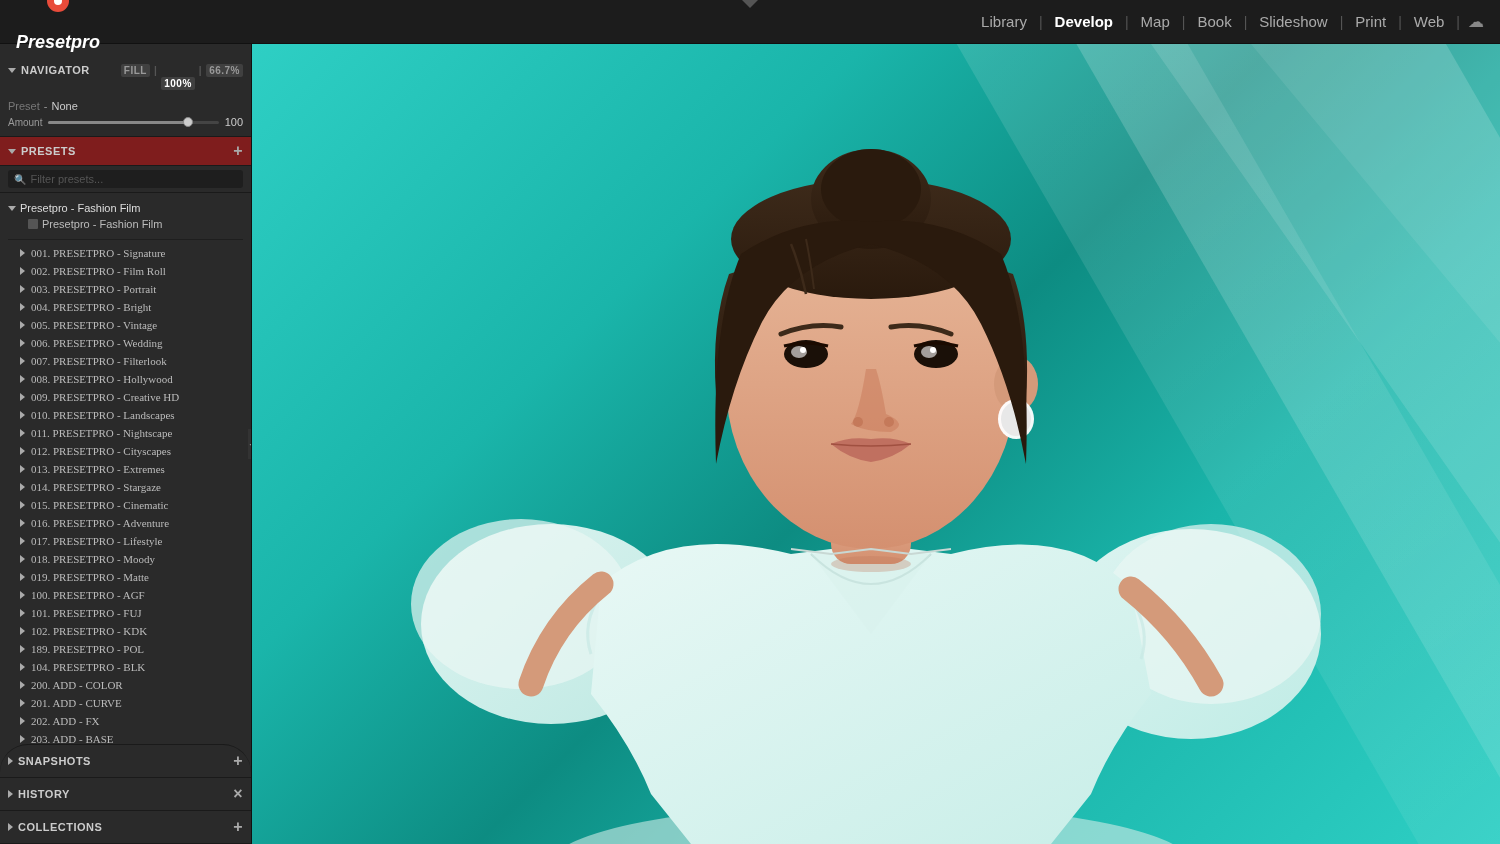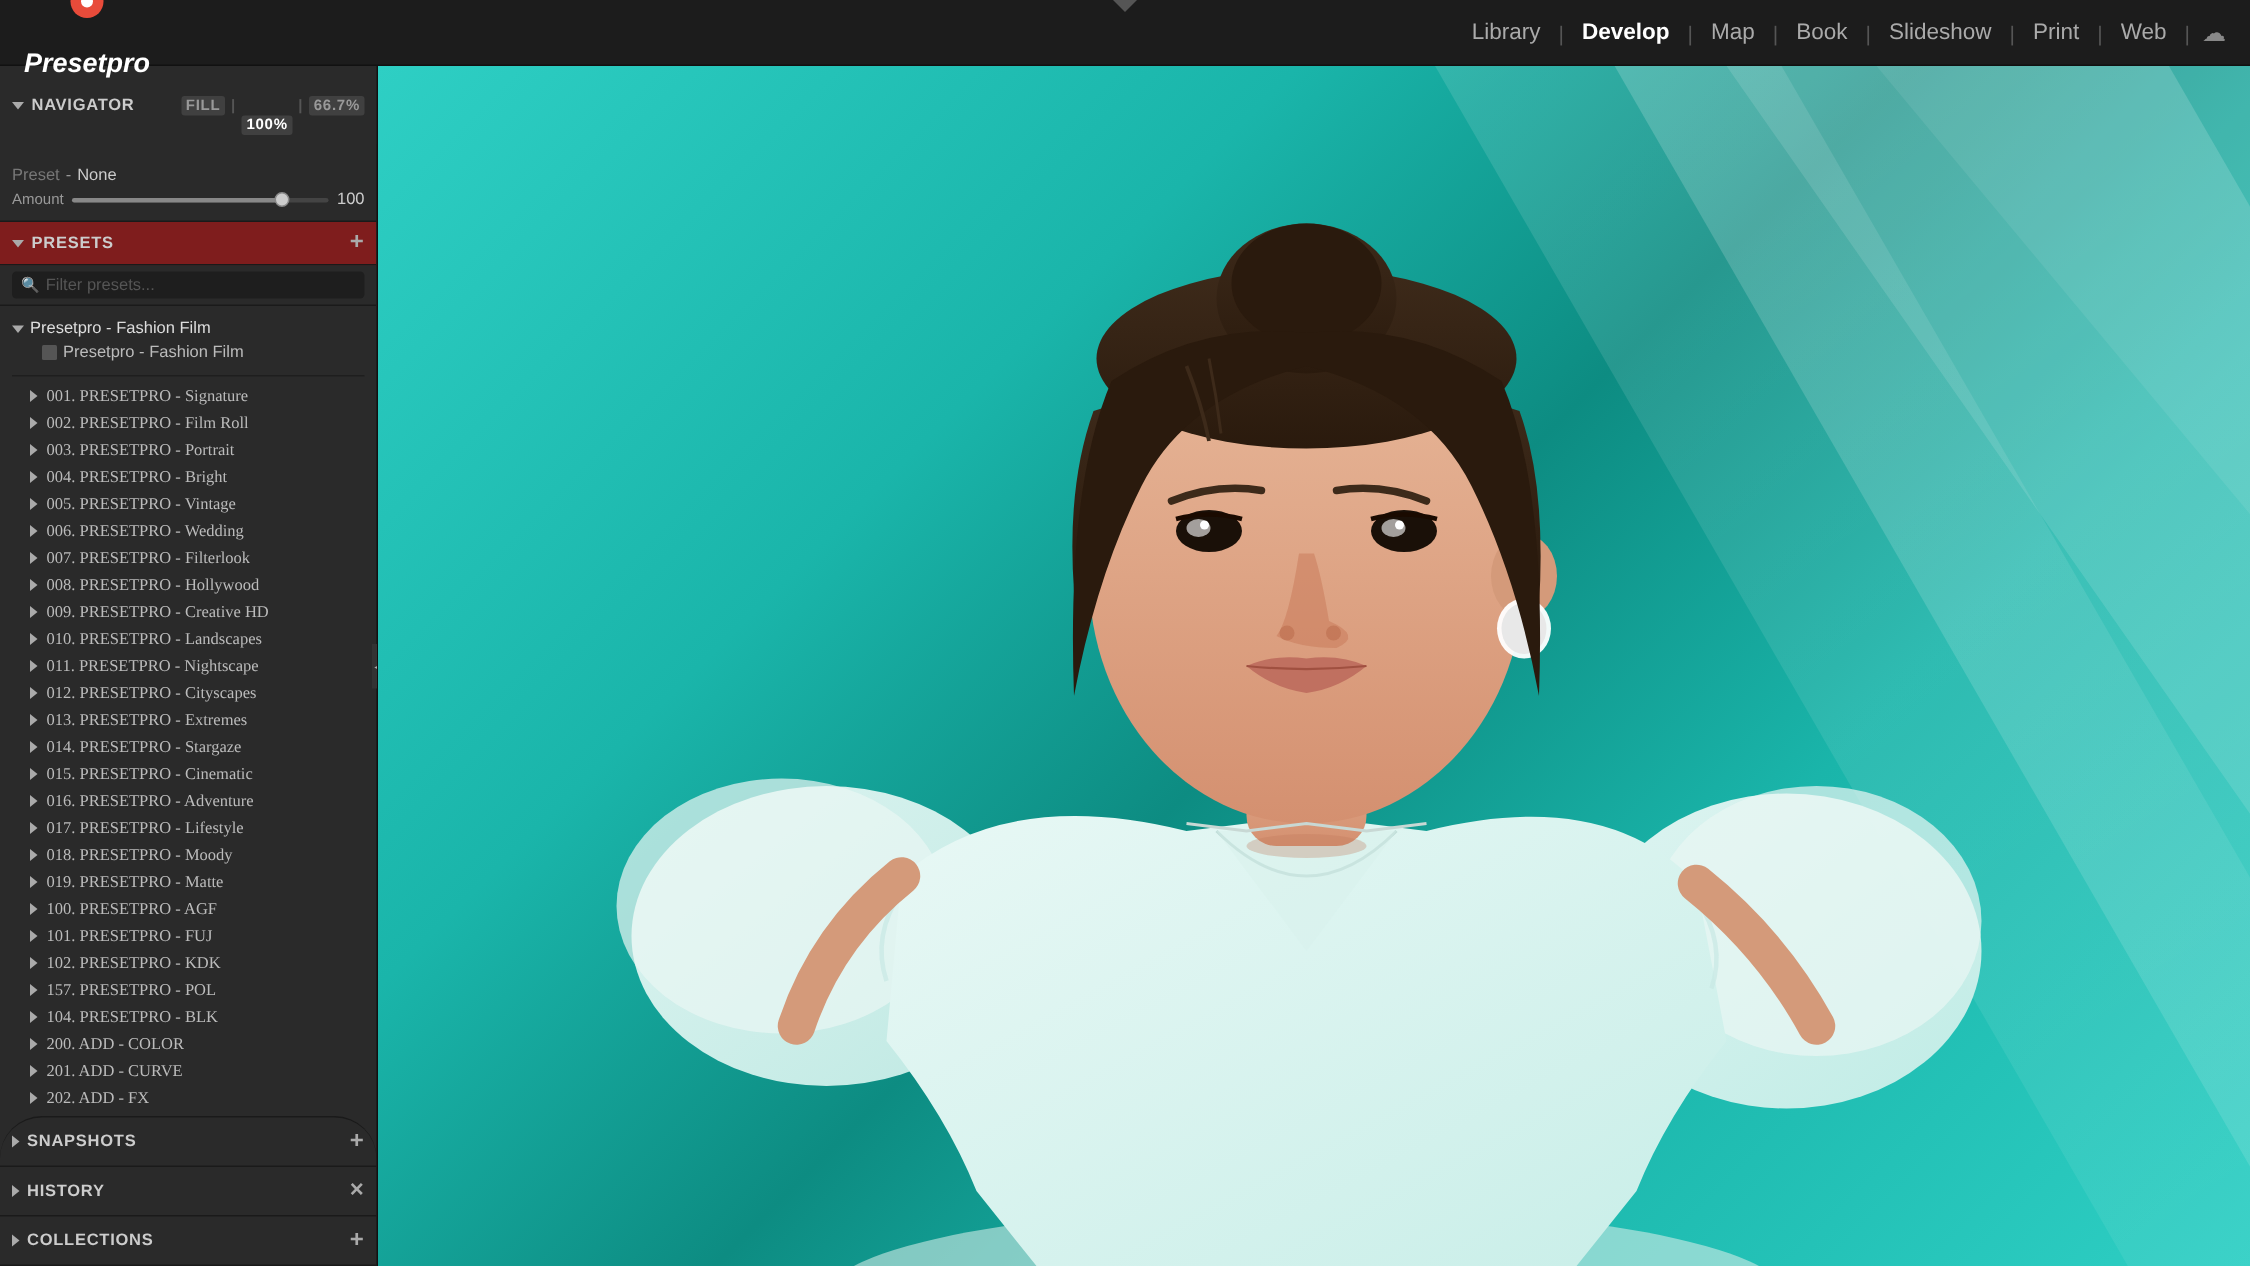--- a/index.html
+++ b/index.html
@@ -164,7 +164,6 @@
 
     #navigator-content {
       padding: 4px 8px 8px;
-      margin-top: 11px;
     }
     #preset-row {
       display: flex;

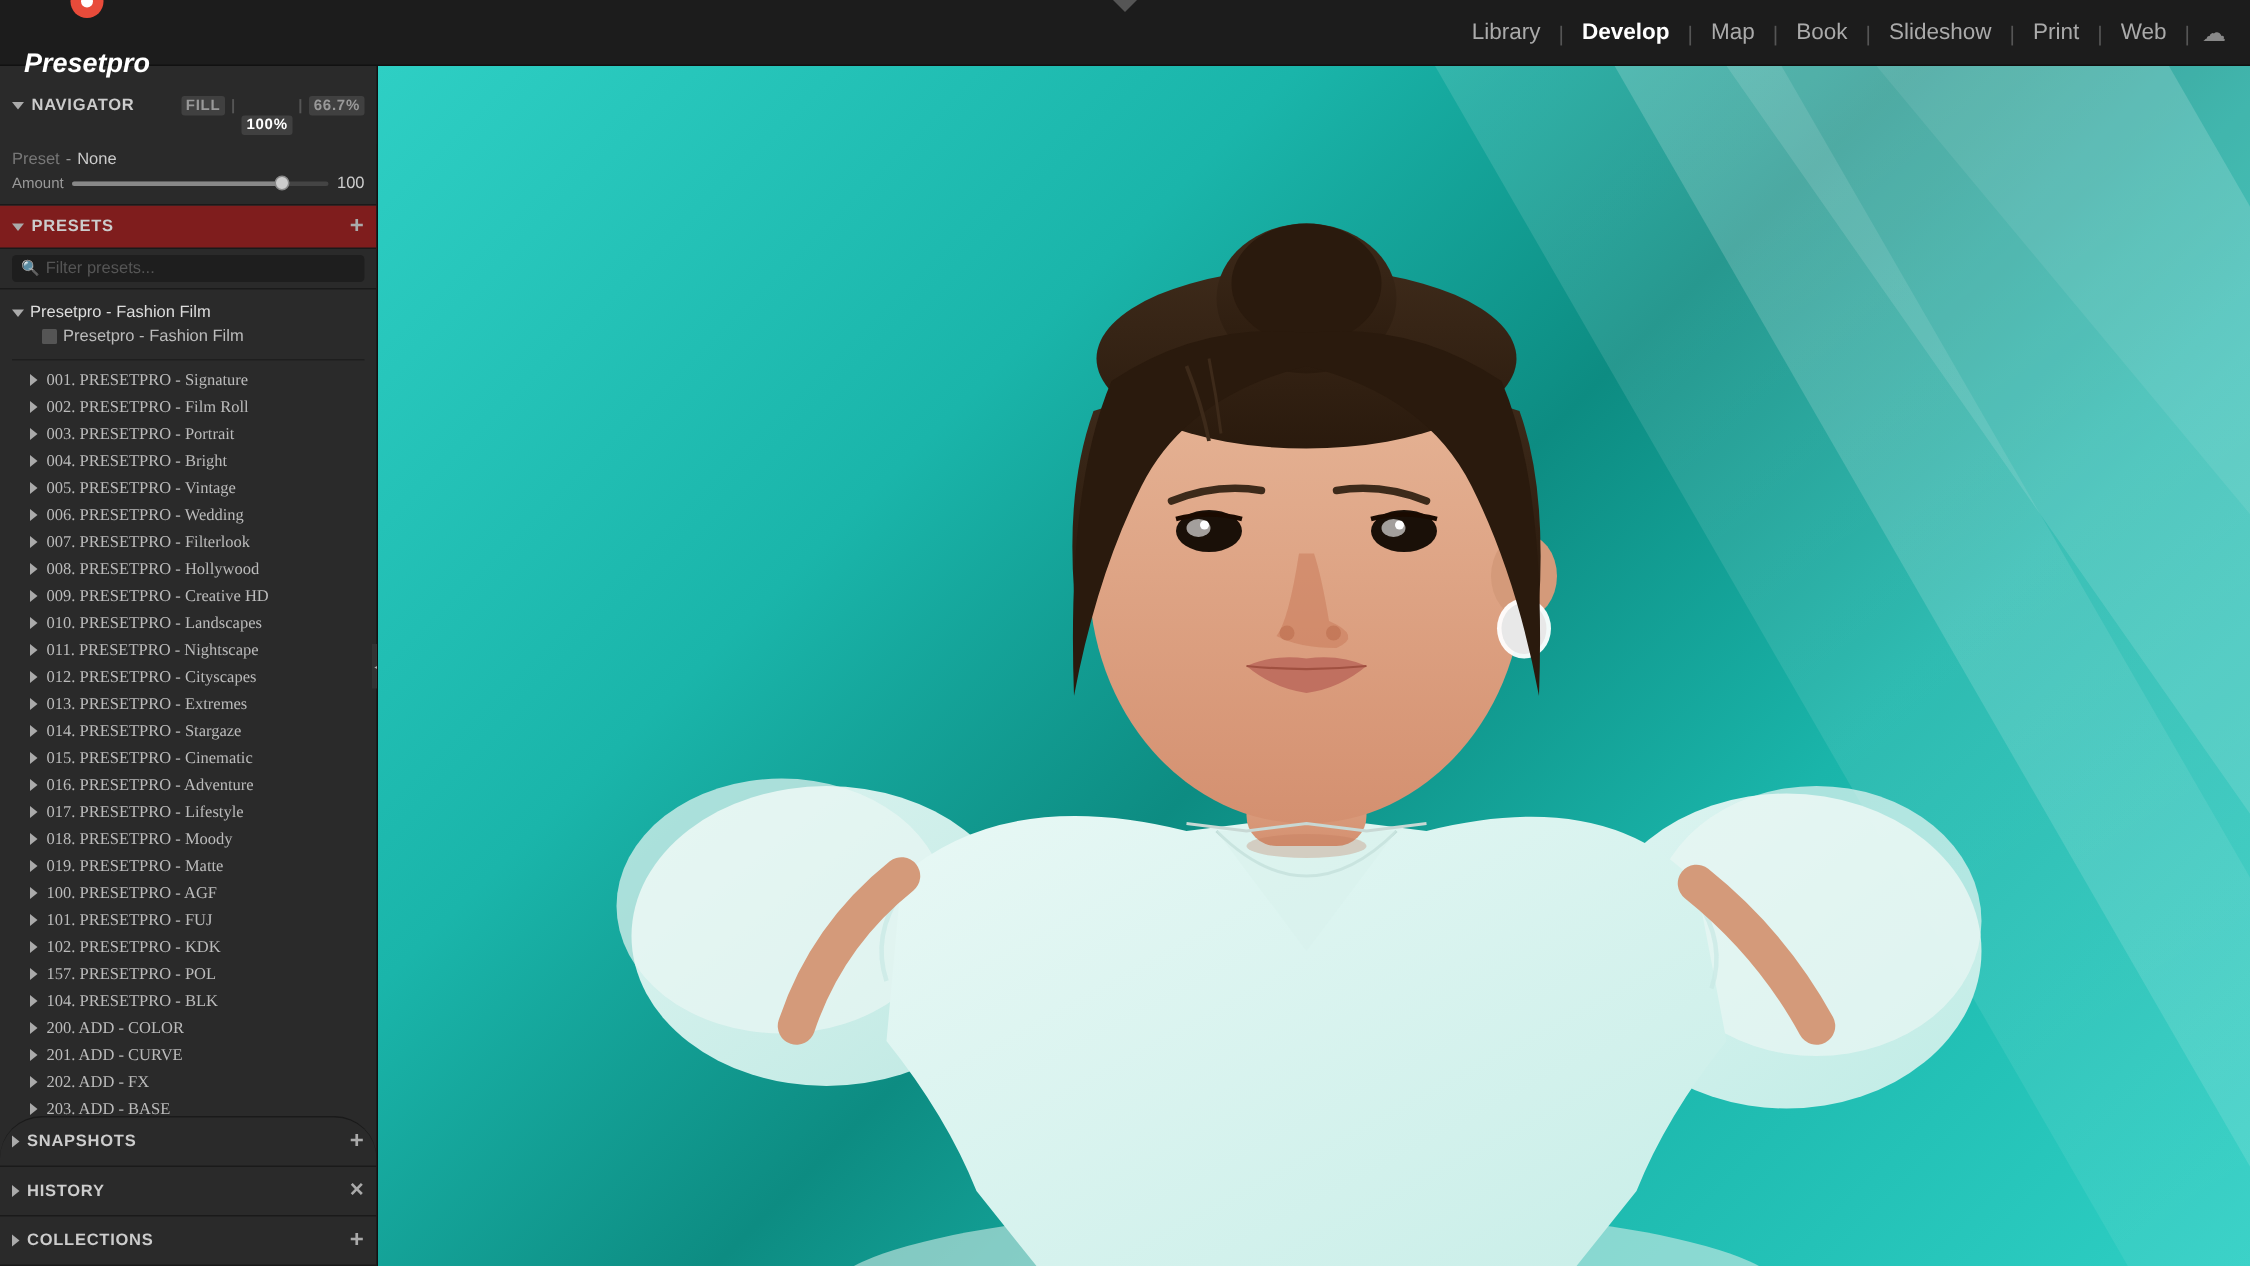--- a/index.html
+++ b/index.html
@@ -592,7 +592,7 @@
         </div>
         <div class="preset-item">
           <div class="triangle-right tri"></div>
-          <span>157. PRESETPRO - POL</span>
+          <span>189. PRESETPRO - POL</span>
         </div>
         <div class="preset-item">
           <div class="triangle-right tri"></div>

